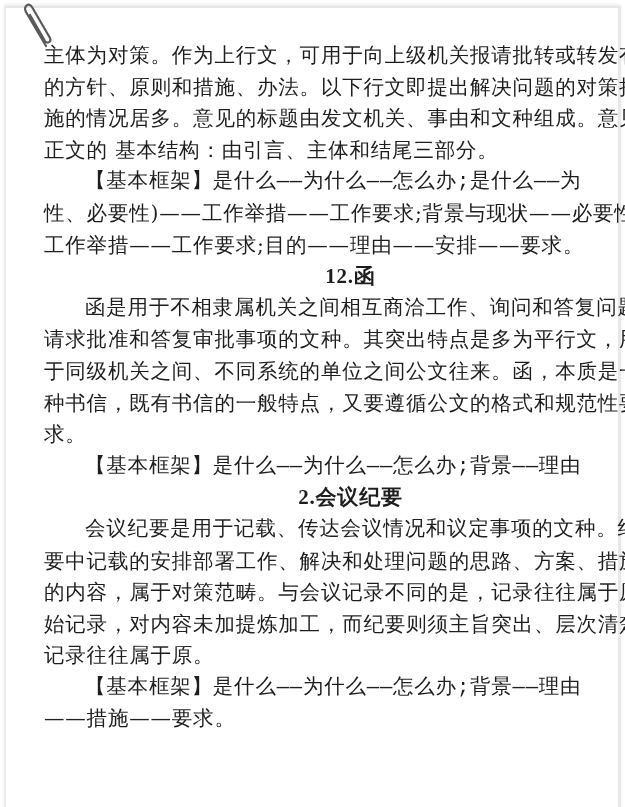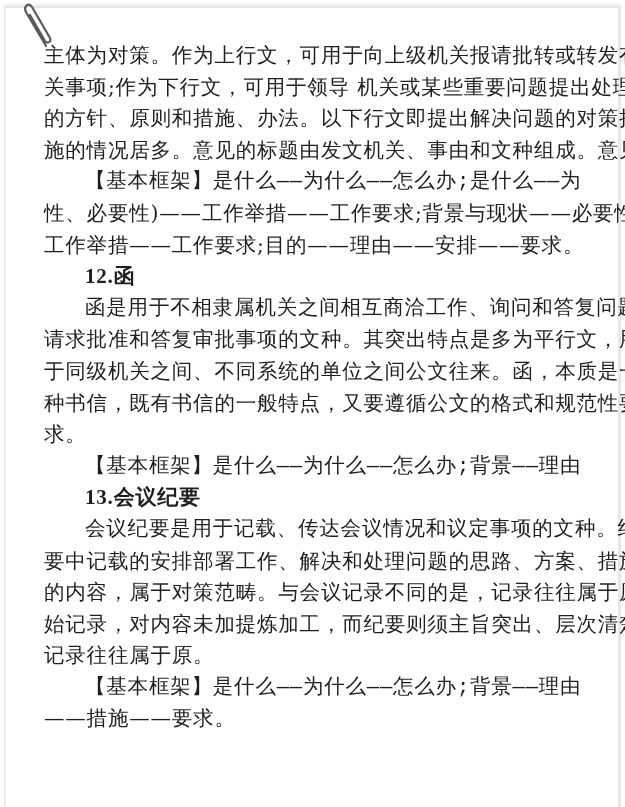--- a/index.html
+++ b/index.html
@@ -71,7 +71,6 @@
 
     <div>
       <div class="line">主体为对策。作为上行文，可用于向上级机关报请批转或转发有</div>
-      <div class="line">关事项;作为下行文，可用于领导 机关或某些重要问题提出处理</div>
       <div class="line">的方针、原则和措施、办法。以下行文即提出解决问题的对策措</div>
       <div class="line">施的情况居多。意见的标题由发文机关、事由和文种组成。意见</div>
     </div>

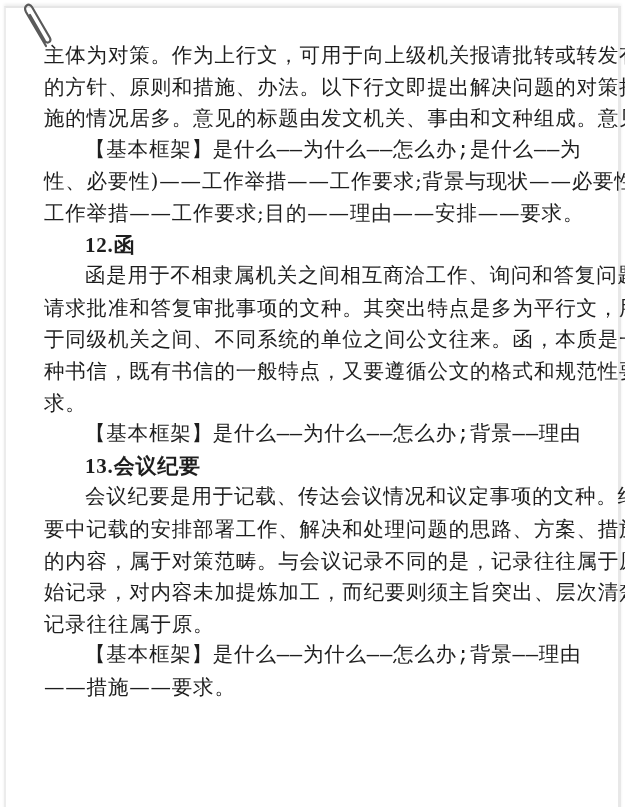--- a/index.html
+++ b/index.html
@@ -73,6 +73,7 @@
       <div class="line">主体为对策。作为上行文，可用于向上级机关报请批转或转发有</div>
       <div class="line">的方针、原则和措施、办法。以下行文即提出解决问题的对策措</div>
       <div class="line">施的情况居多。意见的标题由发文机关、事由和文种组成。意见</div>
+      <div class="line">正文的 基本结构：由引言、主体和结尾三部分。</div>
     </div>
     <div>
       <div class="line indent">【基本框架】是什么——为什么——怎么办;是什么——为</div>

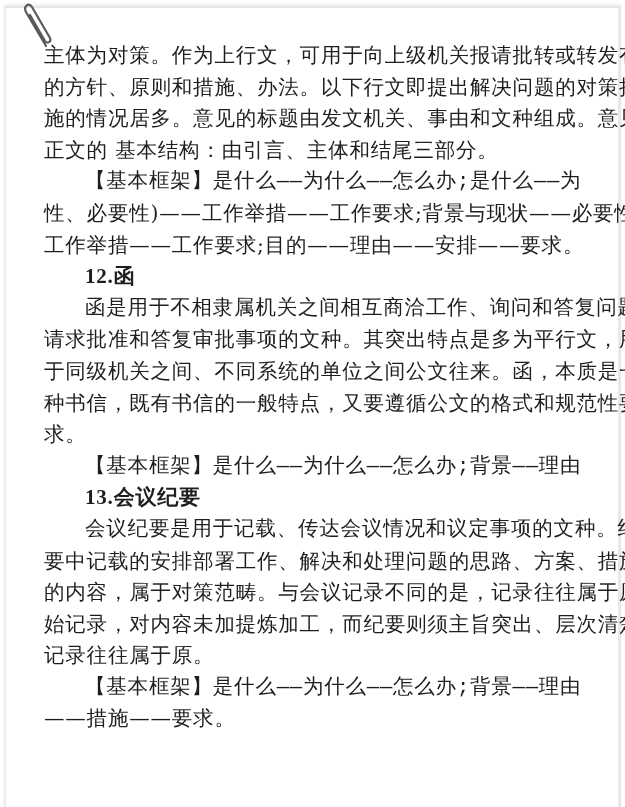--- a/index.html
+++ b/index.html
@@ -57,6 +57,7 @@
       font-weight: bold;
       font-size: 21px;
       padding-left: 41px;
+      text-align: center;
     }
   </style>
 </head>

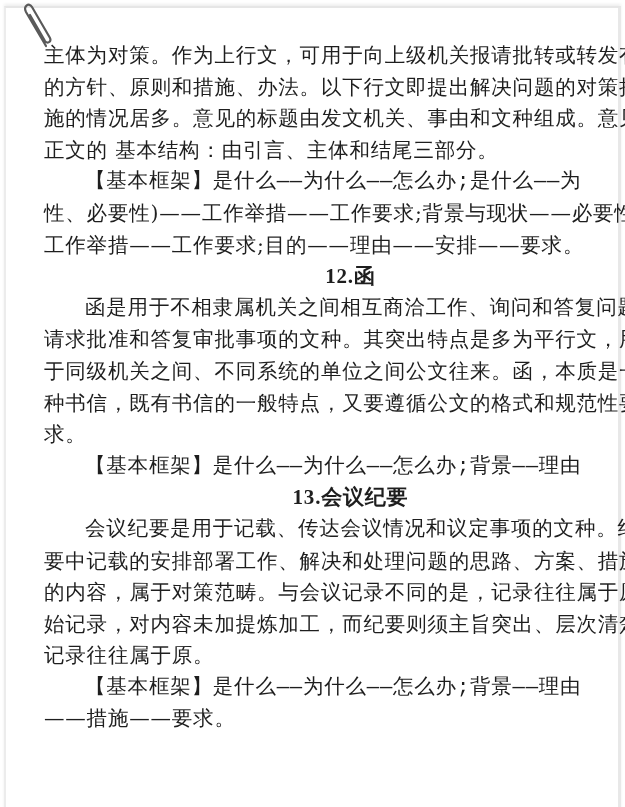--- a/index.html
+++ b/index.html
@@ -94,7 +94,7 @@
       <div class="line indent">【基本框架】是什么——为什么——怎么办;背景——理由</div>
     </div>
 
-    <div class="line heading">13.会议纪要</div>
+    <div class="line heading">2.会议纪要</div>
     <div>
       <div class="line indent">会议纪要是用于记载、传达会议情况和议定事项的文种。纪</div>
       <div class="line">要中记载的安排部署工作、解决和处理问题的思路、方案、措施</div>

